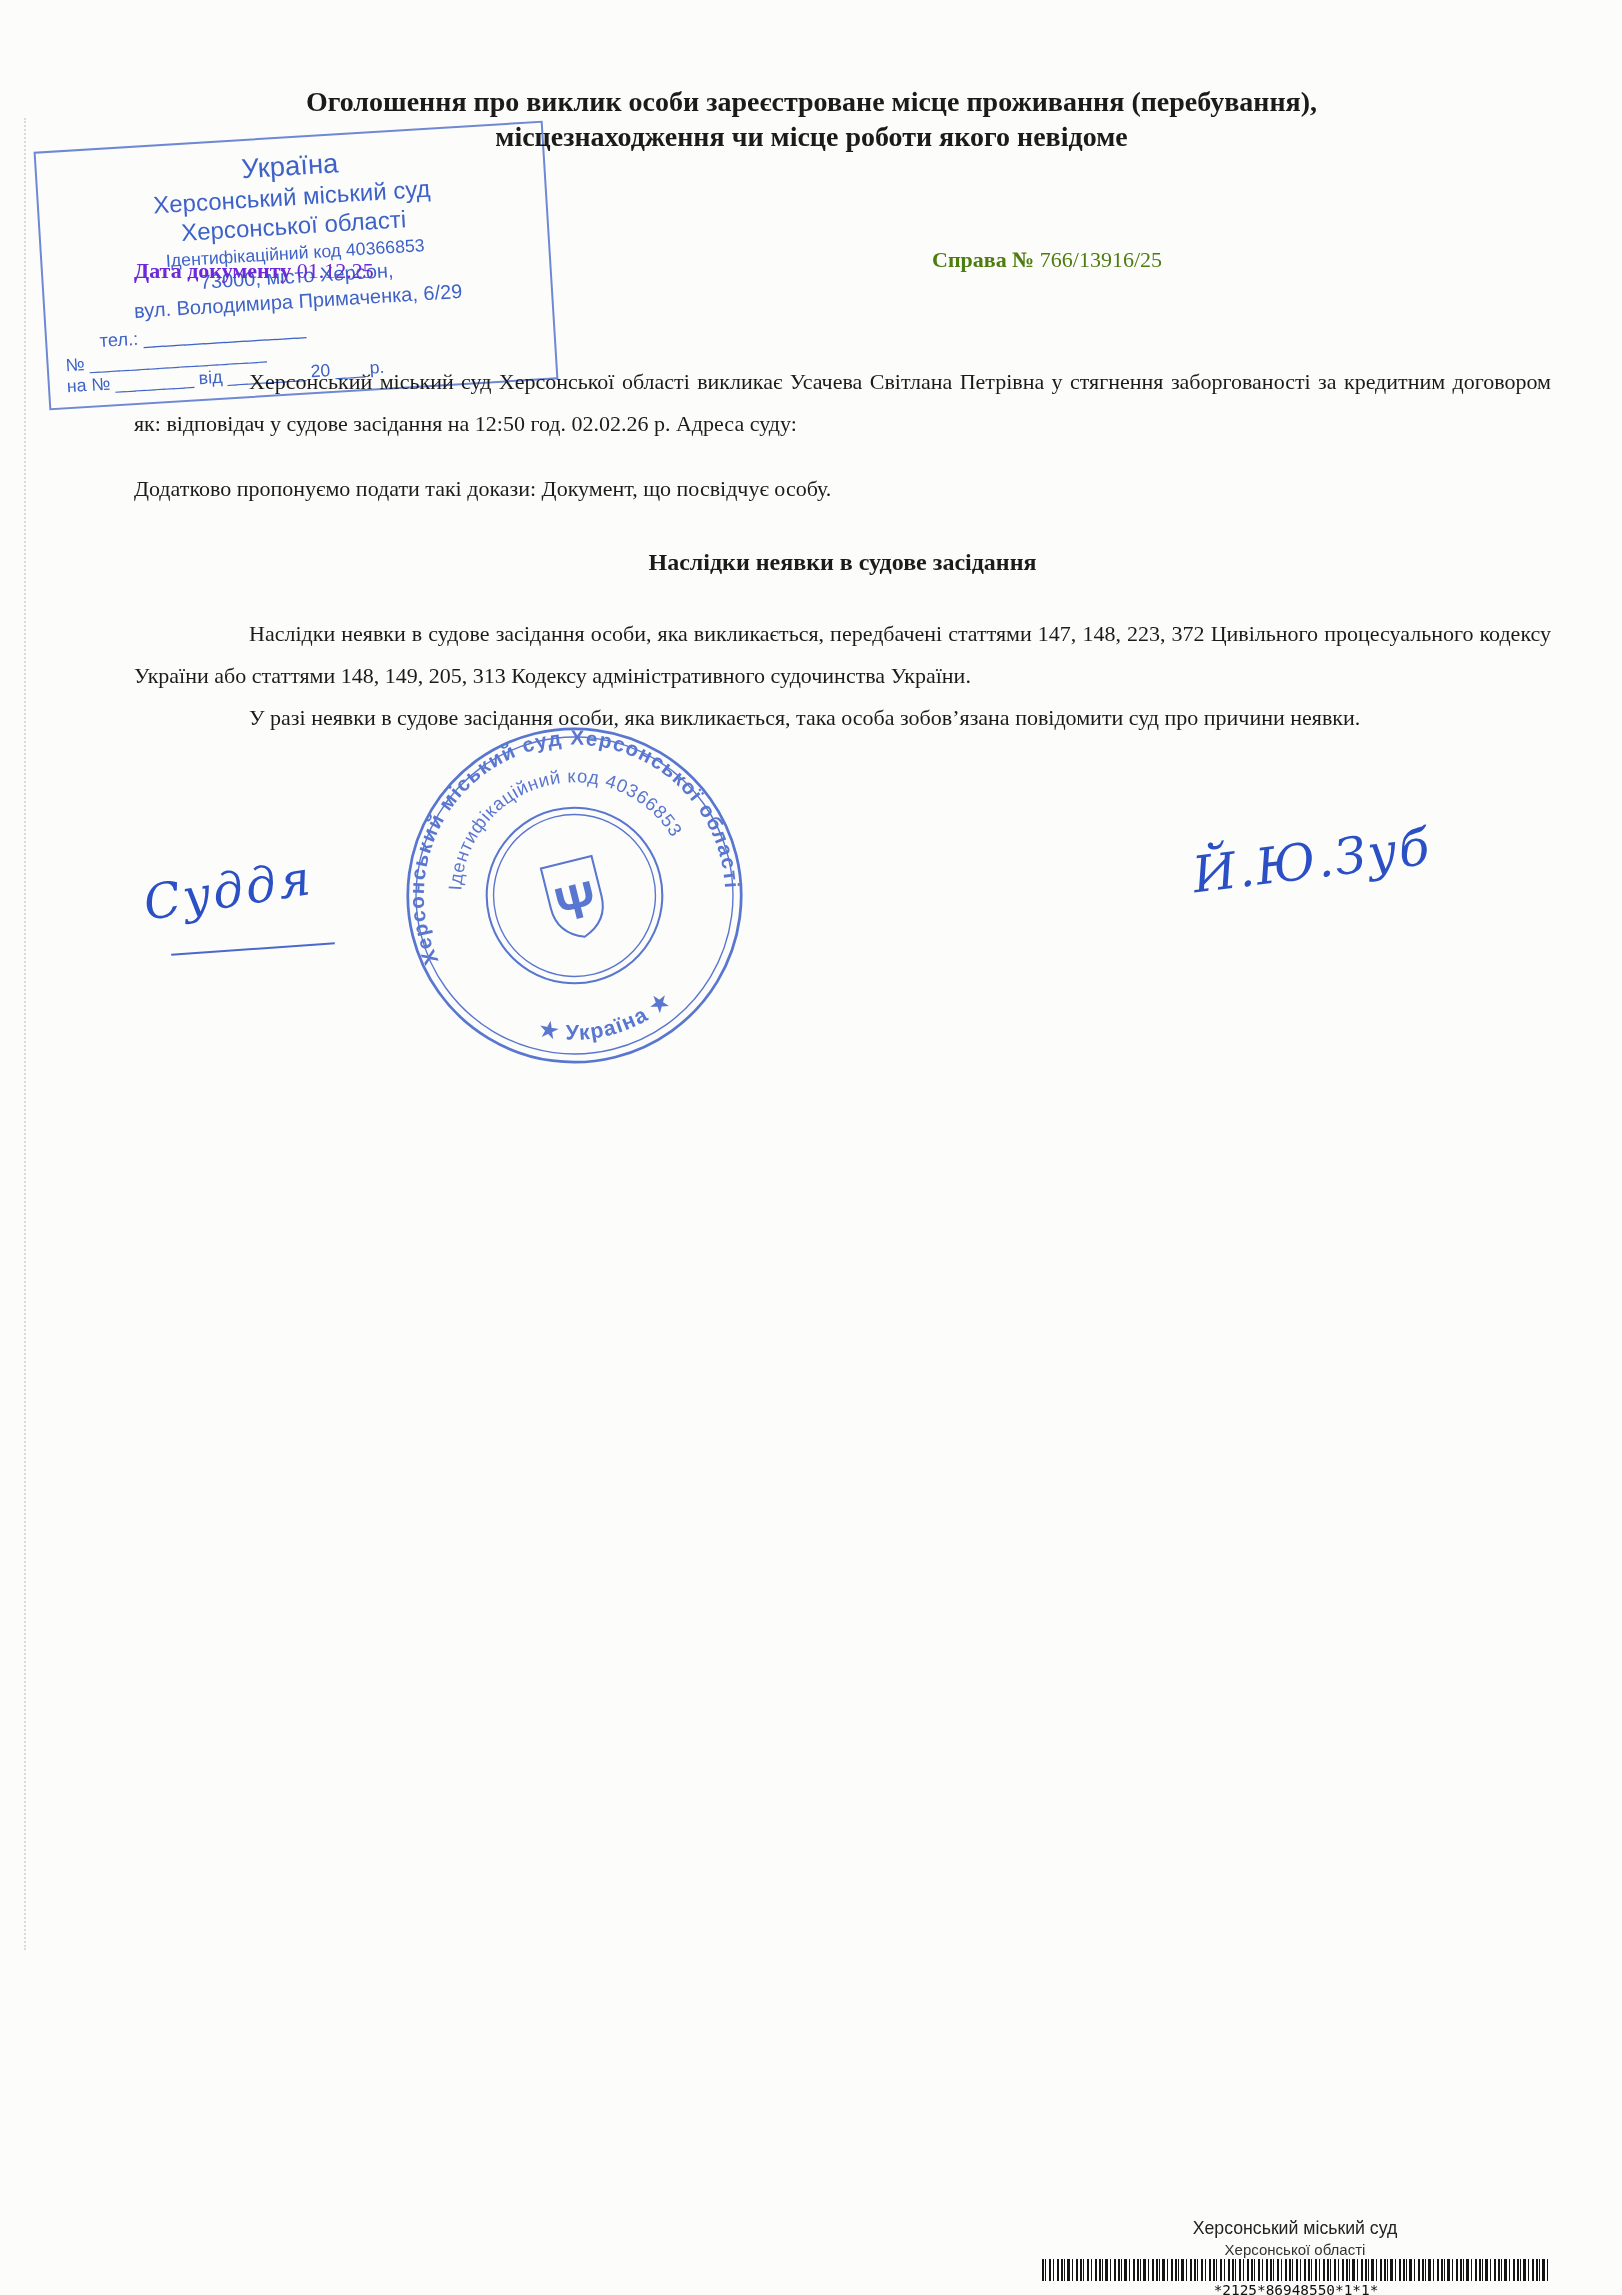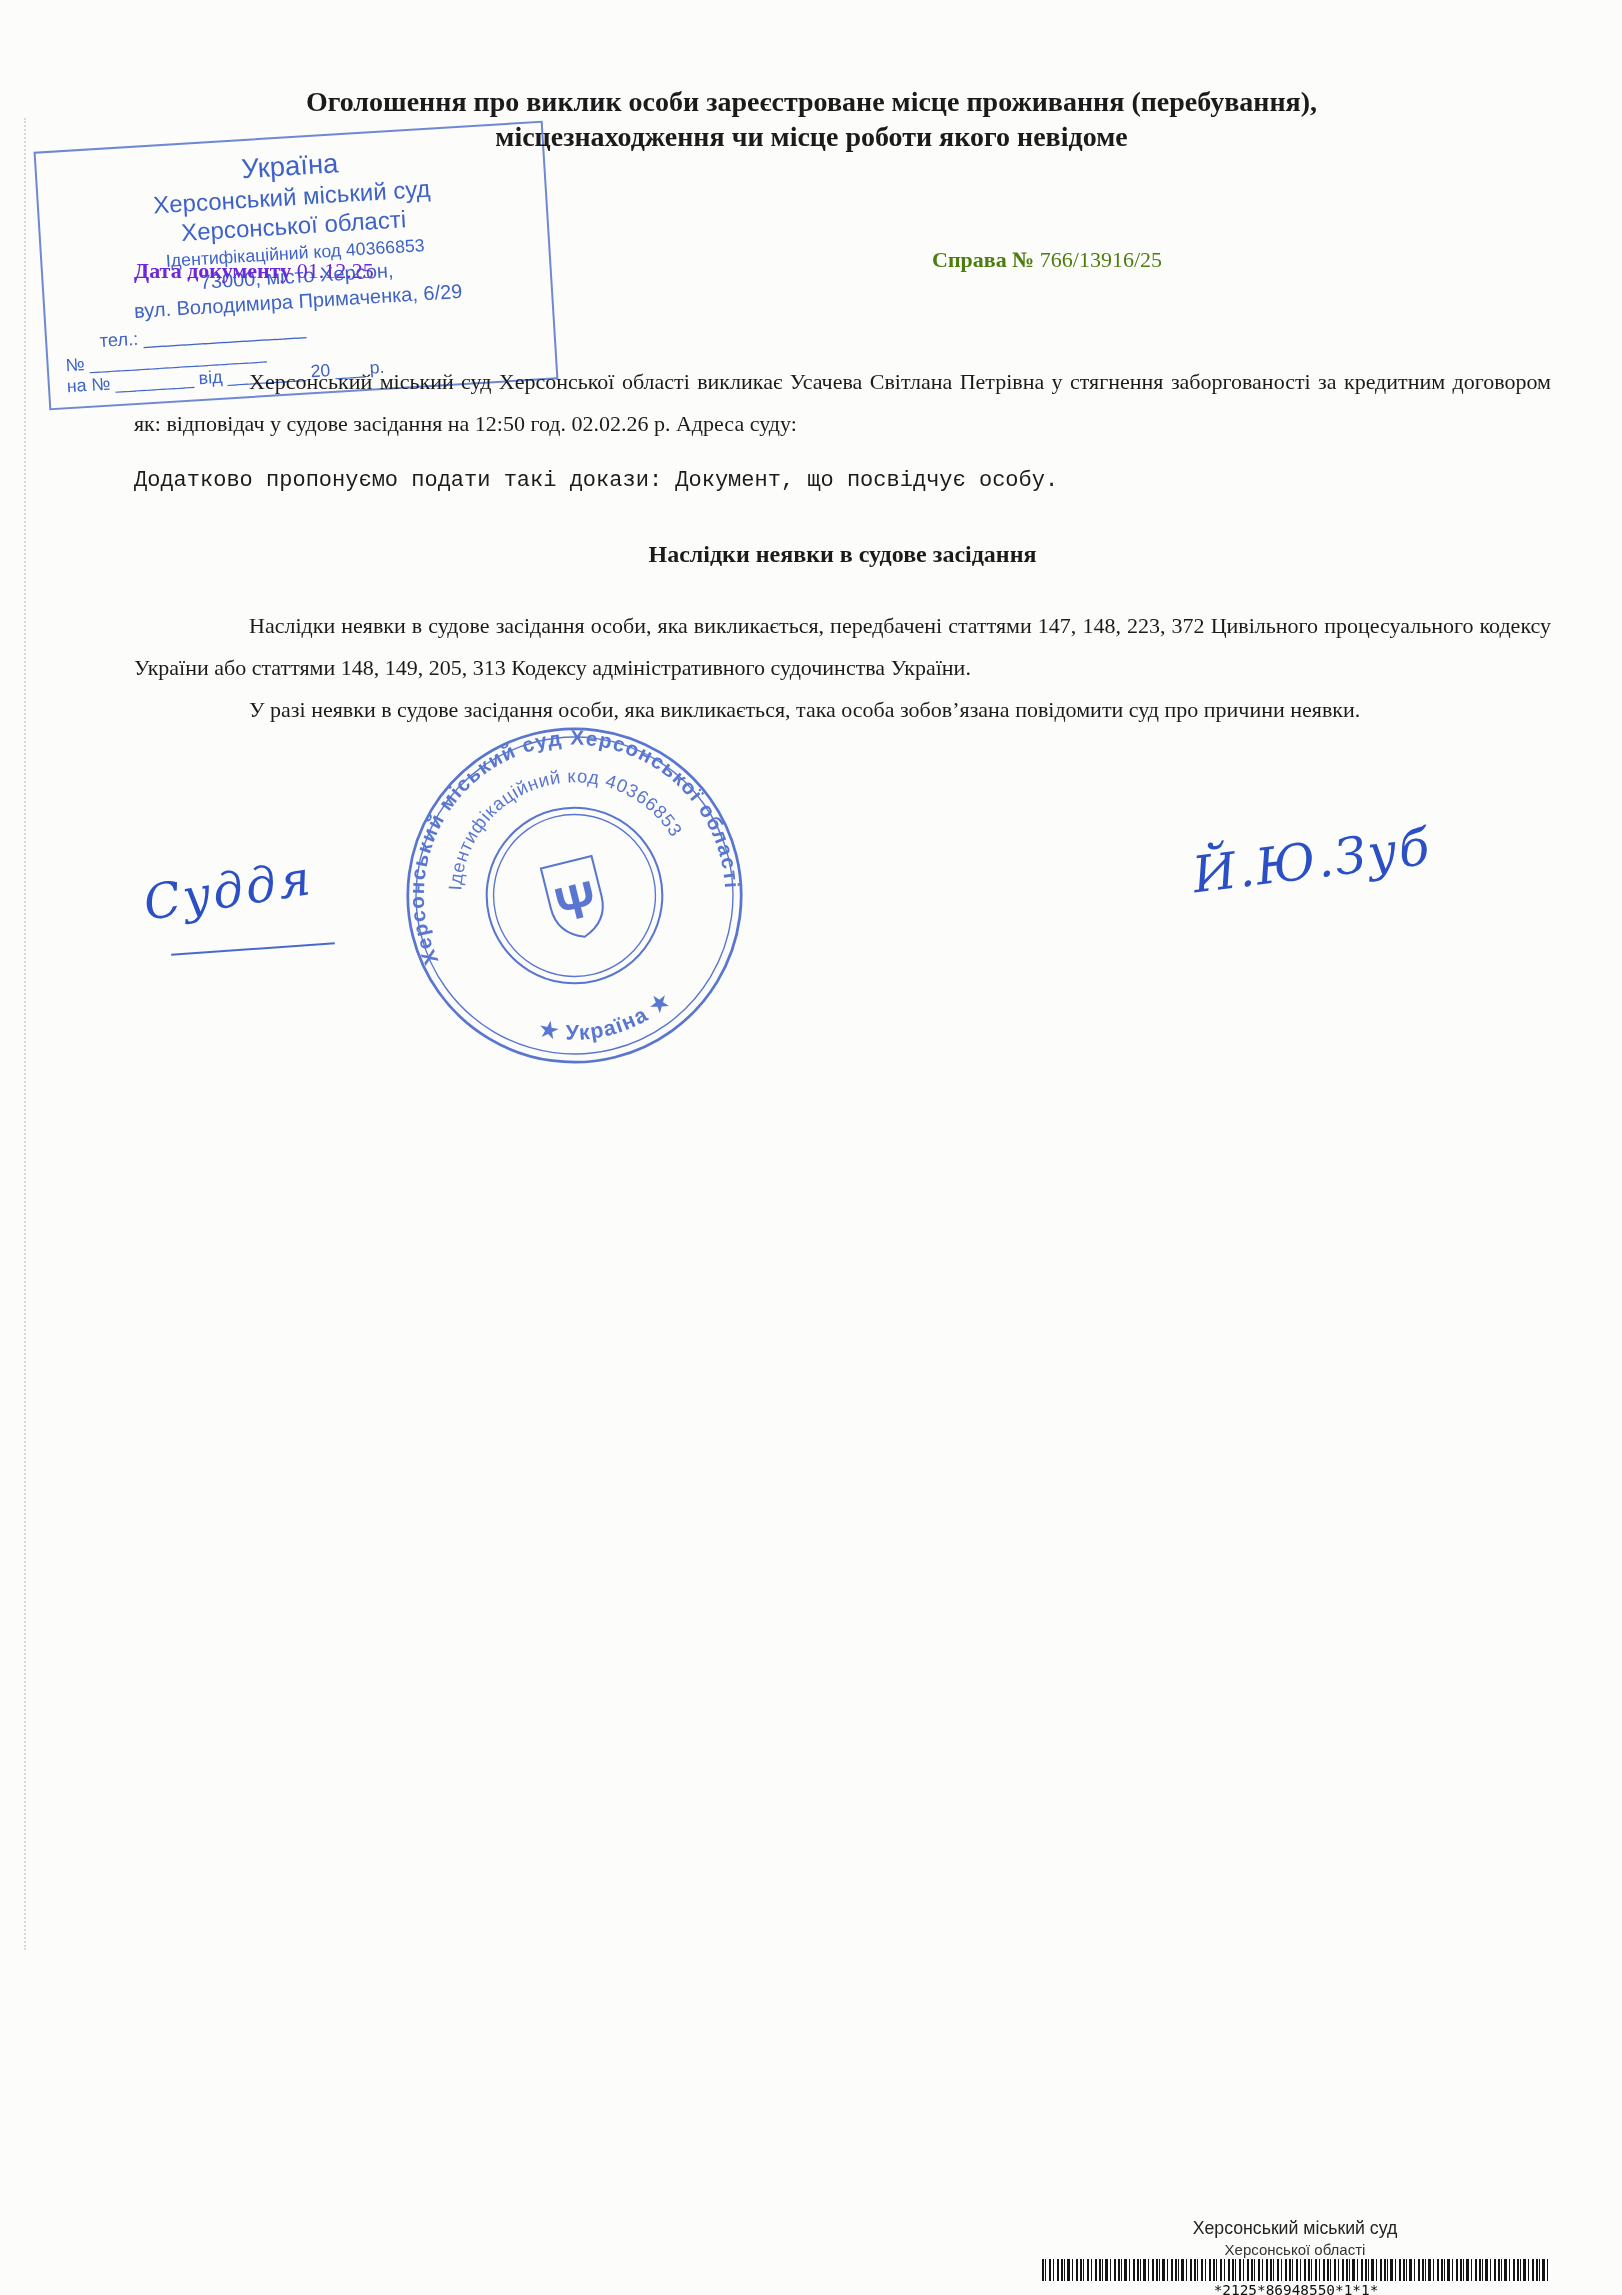--- a/index.html
+++ b/index.html
@@ -49,7 +49,7 @@
     font-size:22px; line-height:42px; text-align:justify; z-index:2;
   }
   .body-text p.ind { text-indent:115px; }
-  .body-text p.gap { margin-top:15px;font-family:Liberation Mono, monospace; }
+  .body-text p.gap { margin-top:23px; }
   .section-heading {
     text-align:center; font-weight:bold; font-size:24px;
     margin:31px 0 30px 0;

